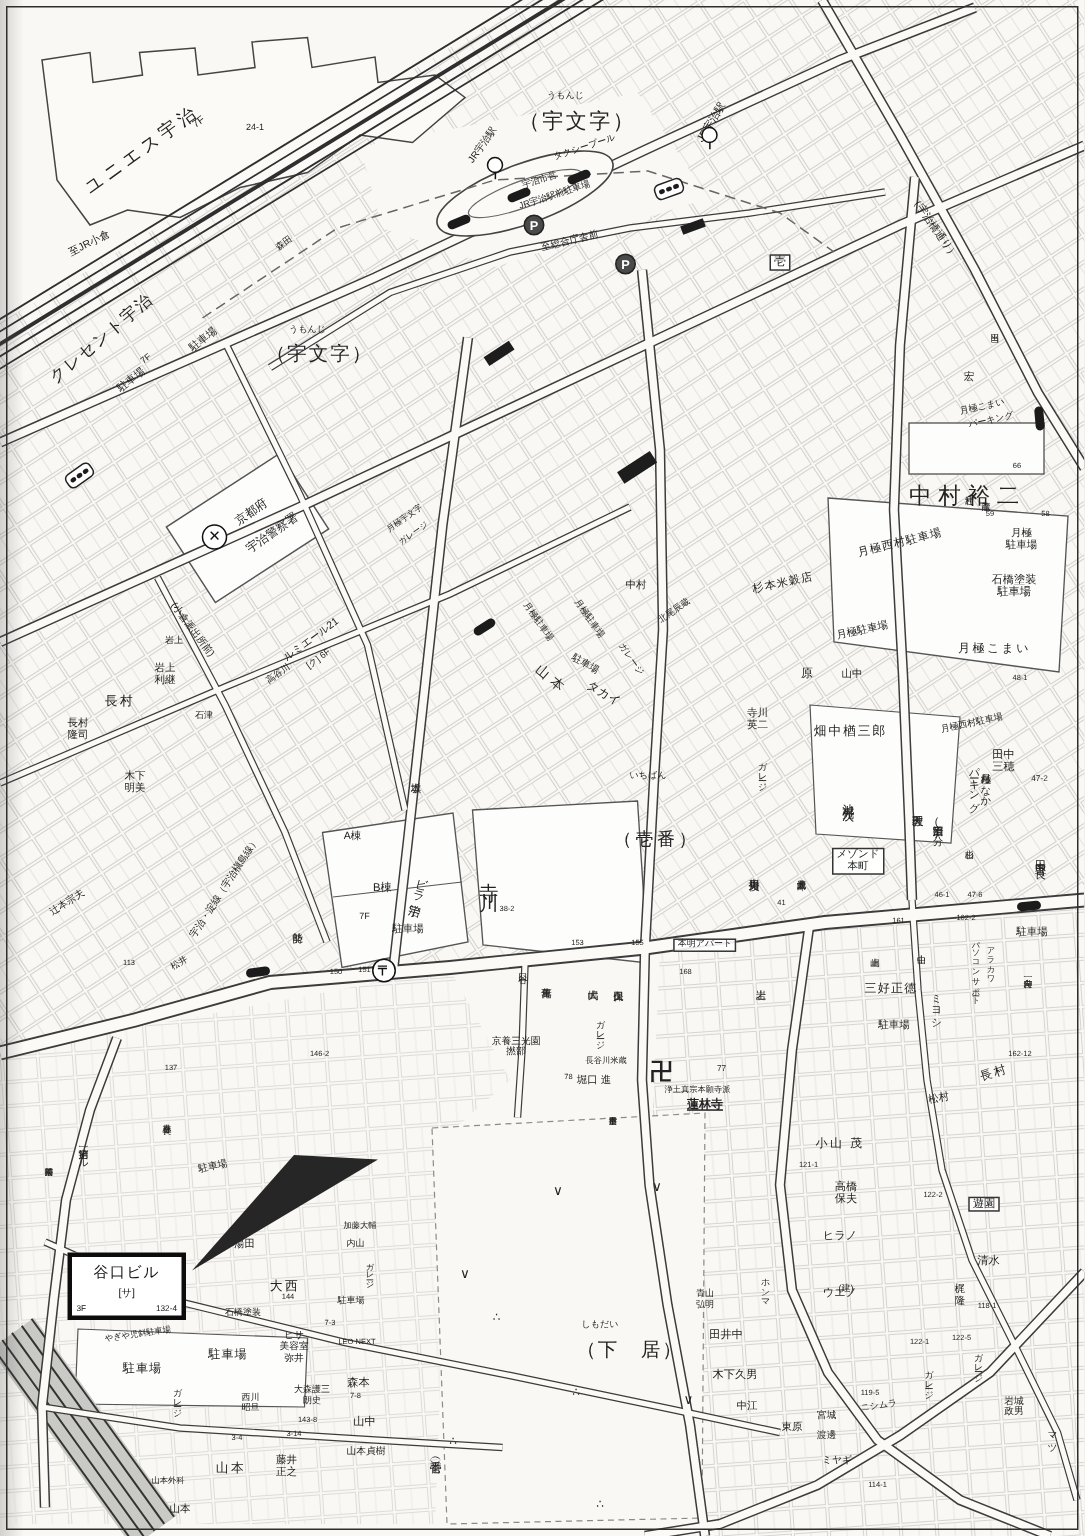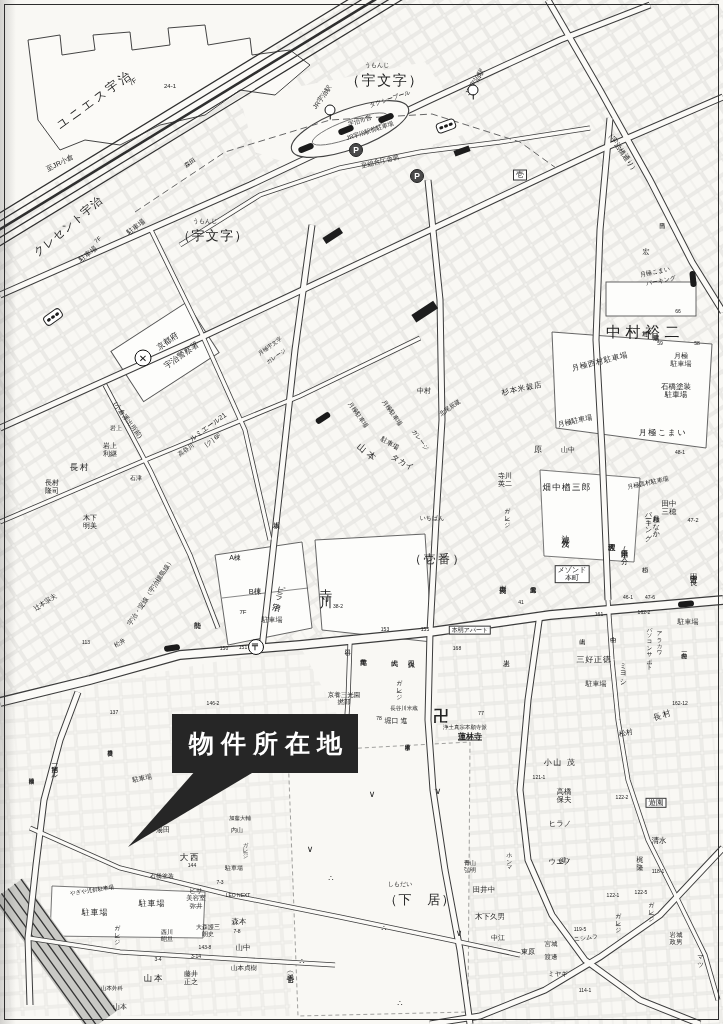--- a/index.html
+++ b/index.html
@@ -398,9 +398,6 @@
     <polygon points="196,770 252,773 128,847" fill="#262626"></polygon>
   </svg>
 
-  <div class="callout">
-    <span>物件所在地</span>
-  </div>
 
 
   <div class="scan-left"></div>

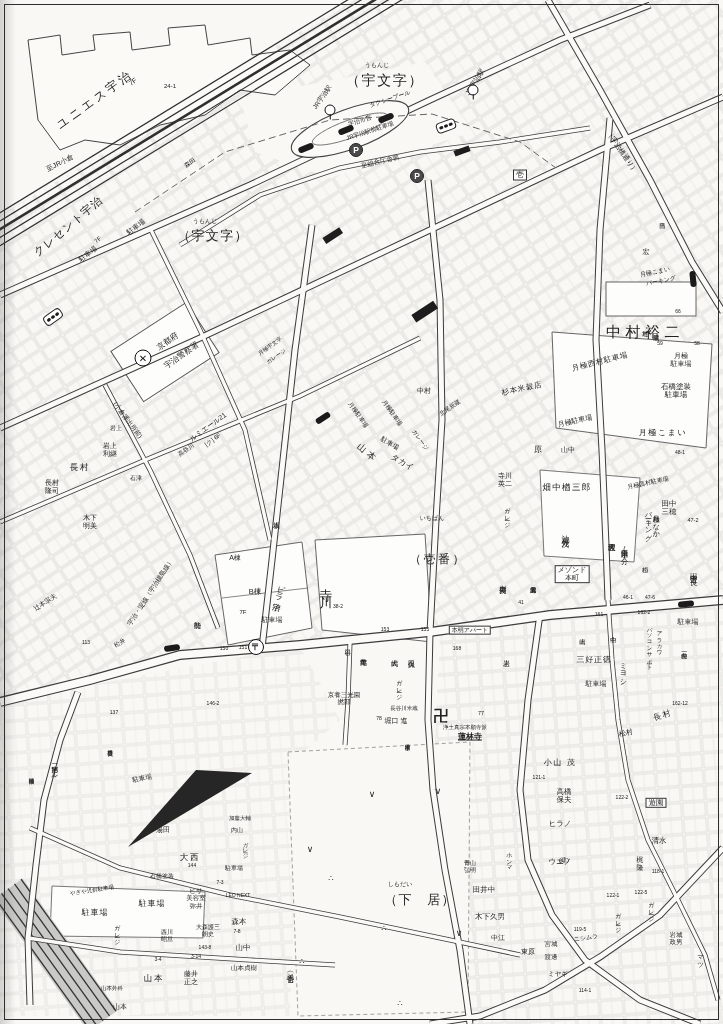--- a/index.html
+++ b/index.html
@@ -399,6 +399,14 @@
   </svg>
 
 
+  <div class="property">
+    <div class="name">谷口ビル</div>
+    <div class="unit">[サ]</div>
+    <div class="foot">
+      <span>3F</span>
+      <span>132-4</span>
+    </div>
+  </div>
 
   <div class="scan-left"></div>
   <div class="frame"></div>

